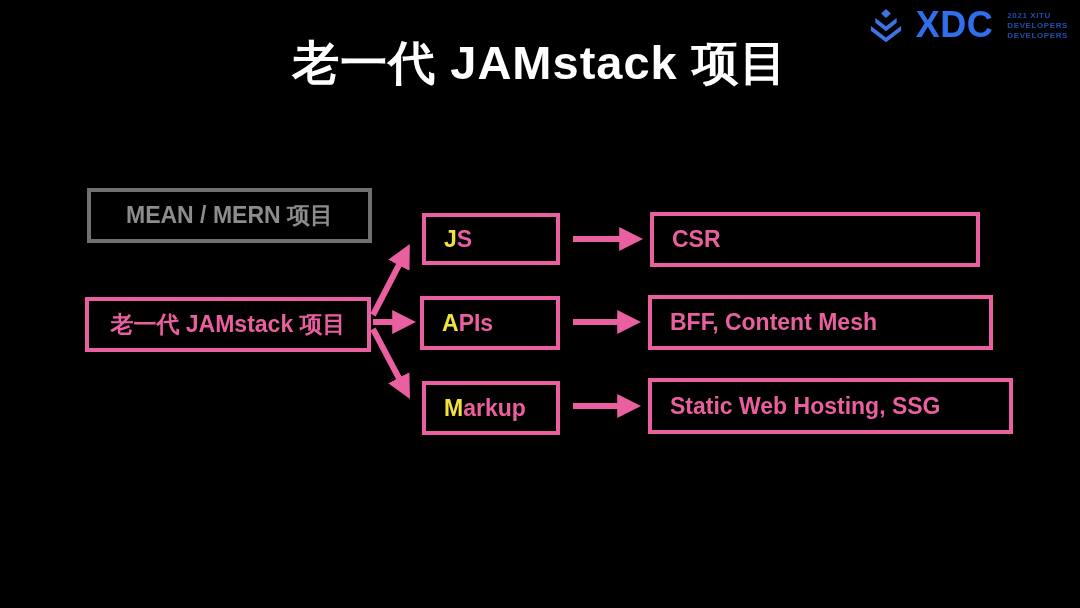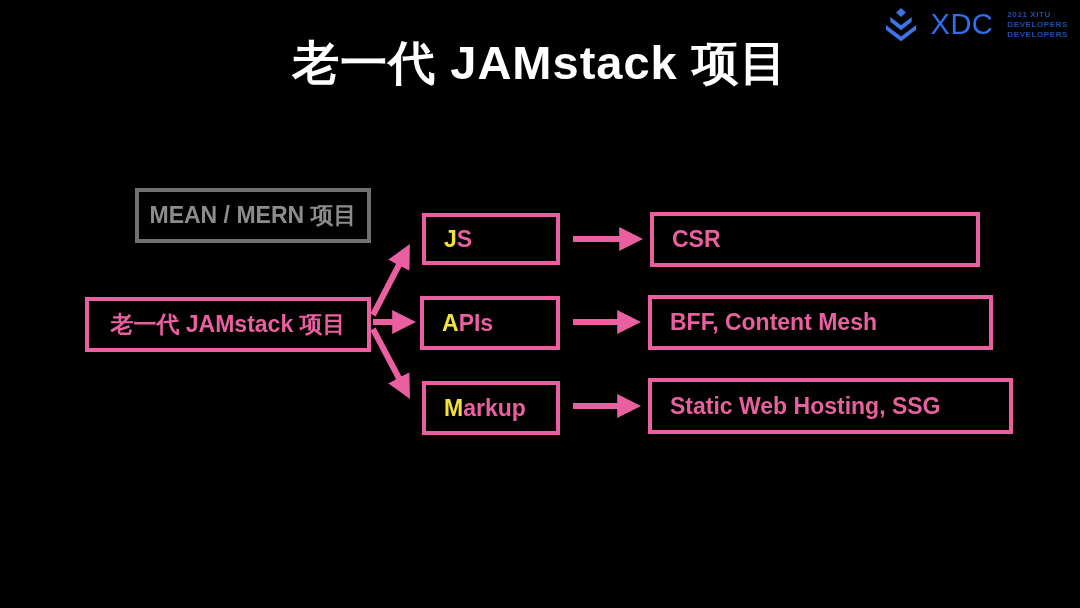--- a/index.html
+++ b/index.html
@@ -39,8 +39,8 @@
   .logo .mark polygon, .logo .mark path { fill: var(--icon-blue, #3E74E8); }
   .logo .brand {
     color: var(--brand-blue, #2F6FED);
-    font-size: 29px;
-    font-weight: 400;
+    font-size: 36px;
+    font-weight: 700;
     letter-spacing: 0.5px;
     line-height: 1;
   }

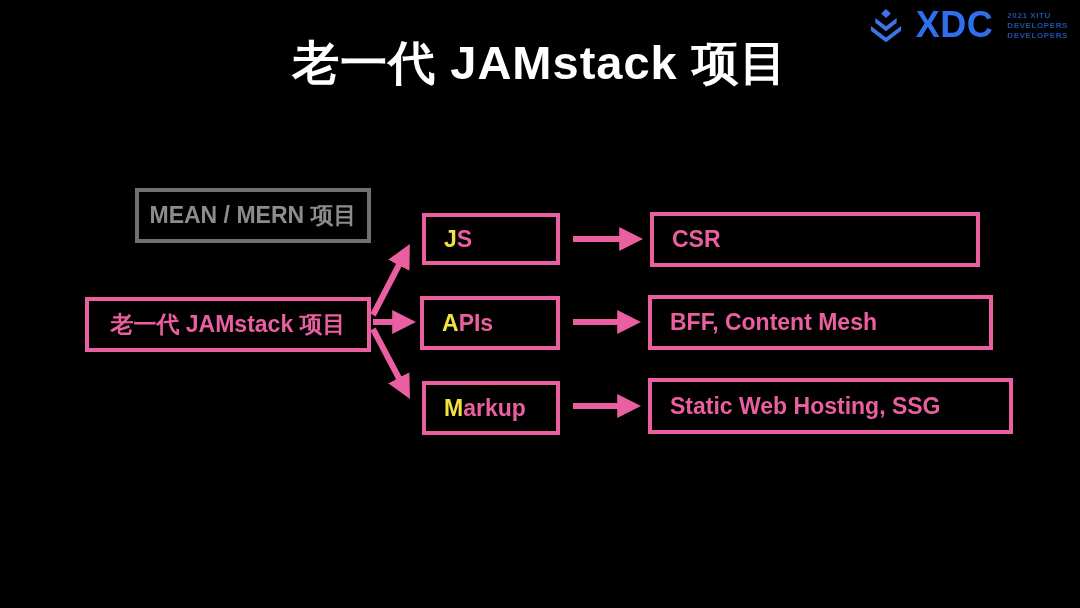--- a/index.html
+++ b/index.html
@@ -116,7 +116,7 @@
     </div>
   </div>
 
-  <div class="box gray centered" style="left:87px; top:188px; width:236px; height:55px;margin-left:48px;">
+  <div class="box gray centered" style="left:87px; top:188px; width:285px; height:55px;">
     <span>MEAN / MERN 项目</span>
   </div>
 

